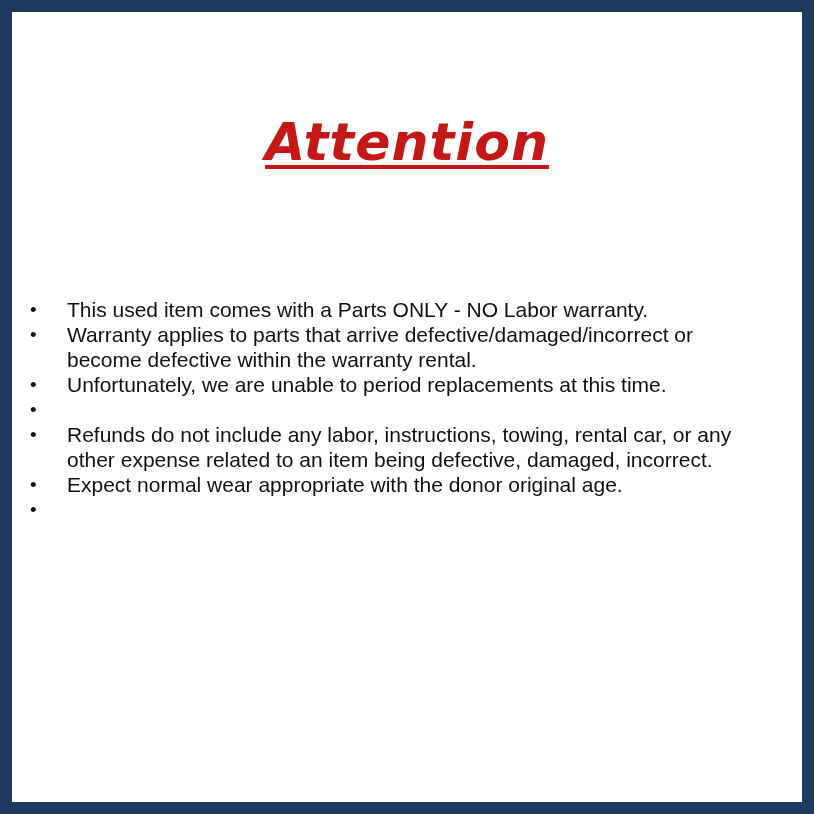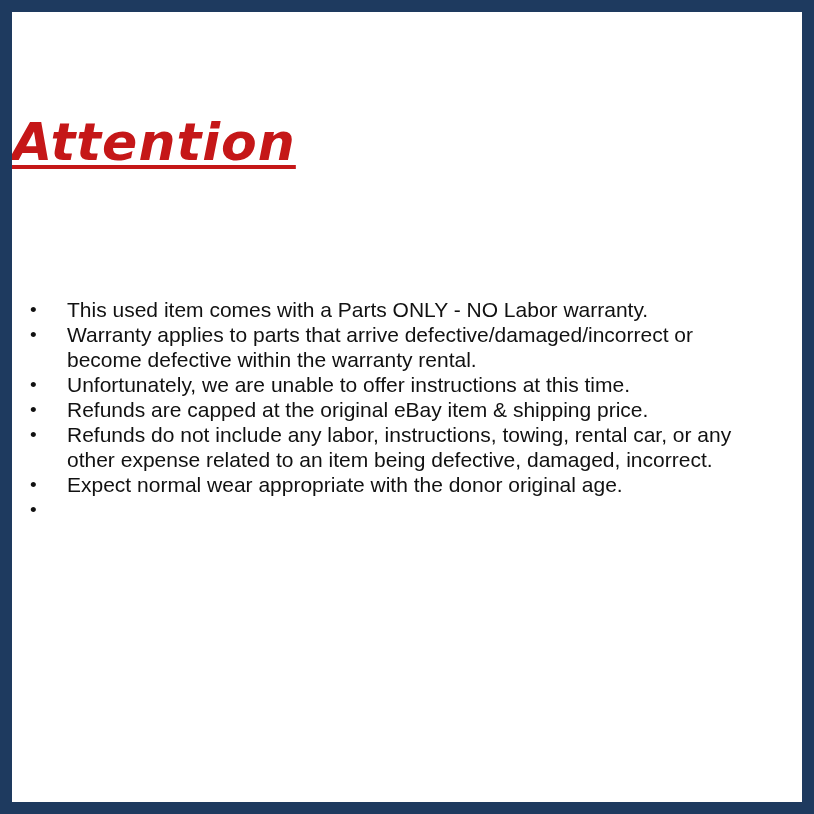--- a/index.html
+++ b/index.html
@@ -18,7 +18,7 @@
   }
   .title {
     margin: 100px 0 0 0;
-    text-align: left;
+    text-align: center;
     font-family: "DejaVu Sans", sans-serif;
     font-style: italic;
     font-weight: bold;

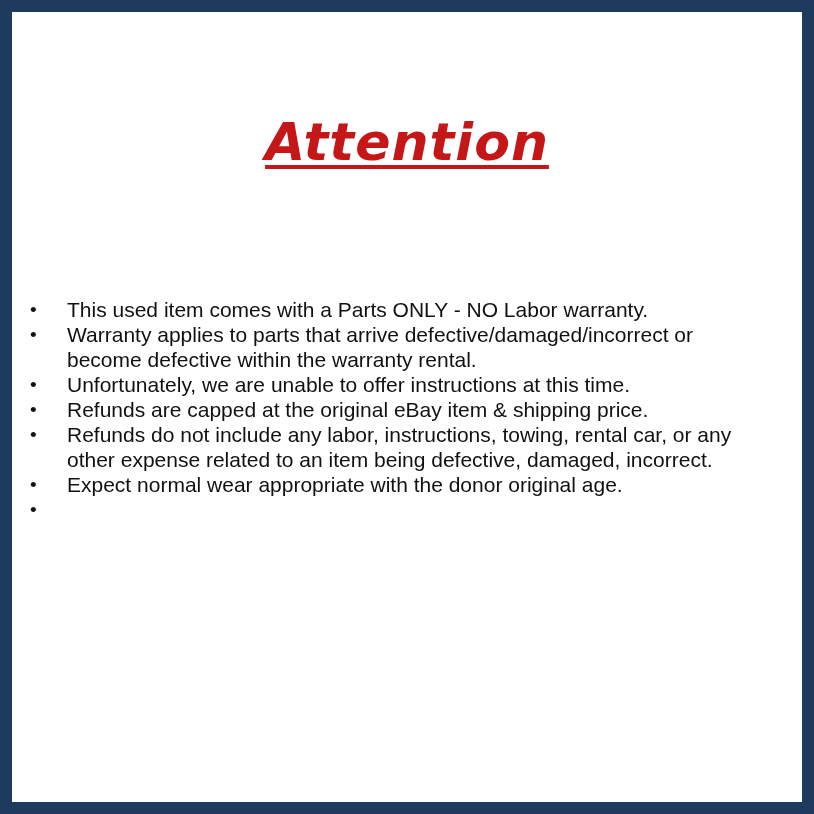--- a/index.html
+++ b/index.html
@@ -73,7 +73,7 @@
     </li>
     <li>
       <span class="bullet">•</span>
-      <span class="item-text">Unfortunately, we are unable to offer instructions at this time.</span>
+      <span class="item-text">Unfortunately, we are unable to period replacements at this time.</span>
     </li>
     <li>
       <span class="bullet">•</span>

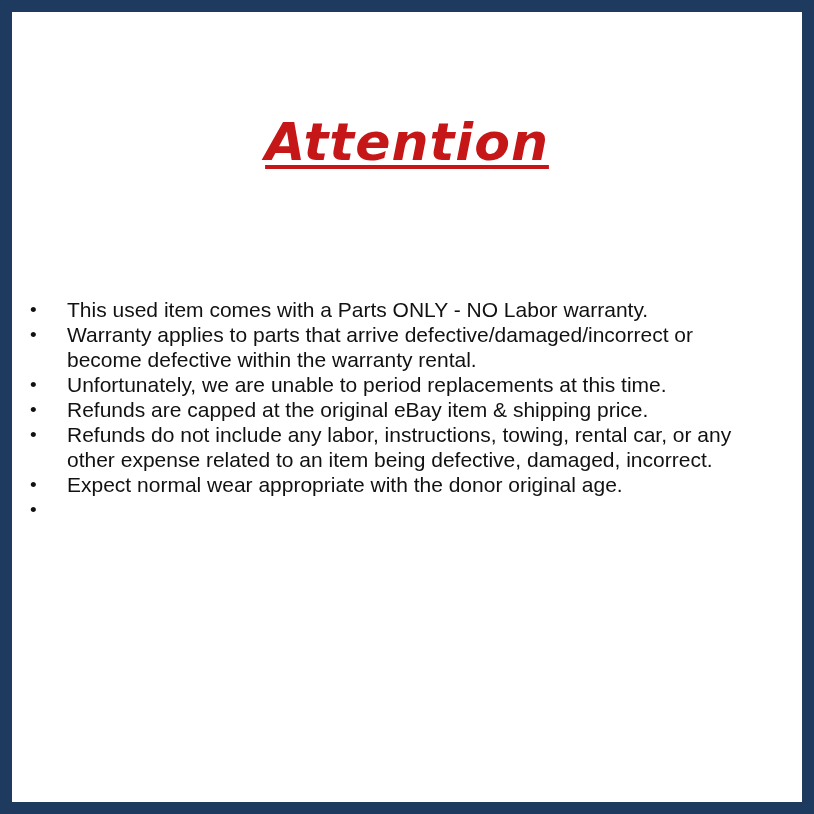--- a/index.html
+++ b/index.html
@@ -77,7 +77,6 @@
     </li>
     <li>
       <span class="bullet">•</span>
-      <span class="item-text">Refunds are capped at the original eBay item &amp; shipping price.</span>
     </li>
     <li>
       <span class="bullet">•</span>

